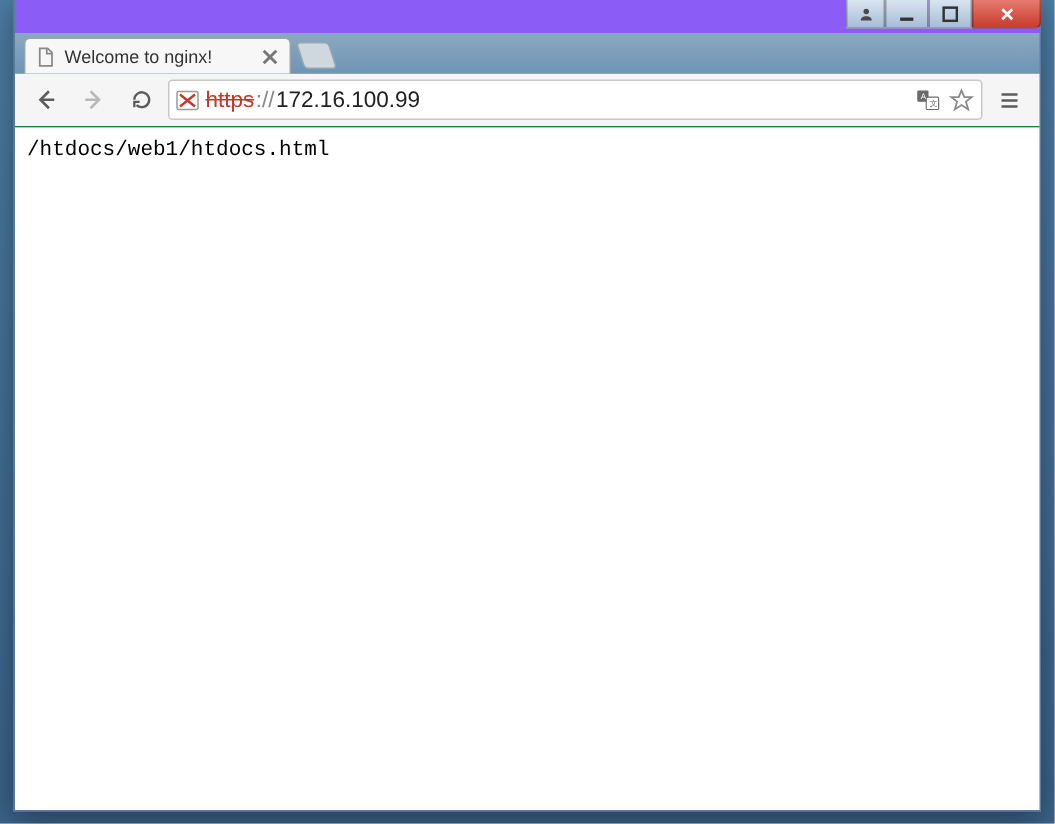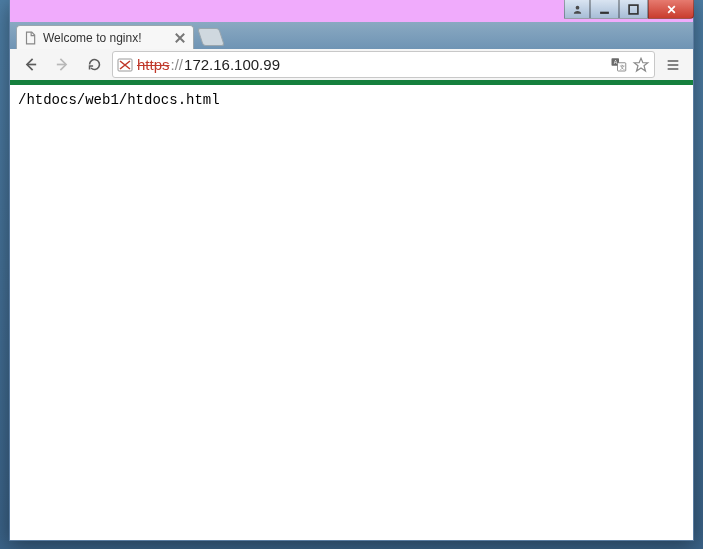--- a/index.html
+++ b/index.html
@@ -15,7 +15,7 @@
 
   .window {
     position: absolute; left: 9px; top: 0; width: 685px; height: 541px;
-    background: #f0abfc; border: 1px solid #5a7ca0; border-top: none;
+    background: #8b5cf6; border: 1px solid #5a7ca0; border-top: none;
     box-shadow: 0 4px 20px rgba(0,0,0,0.4);
     display: flex; flex-direction: column;
   }

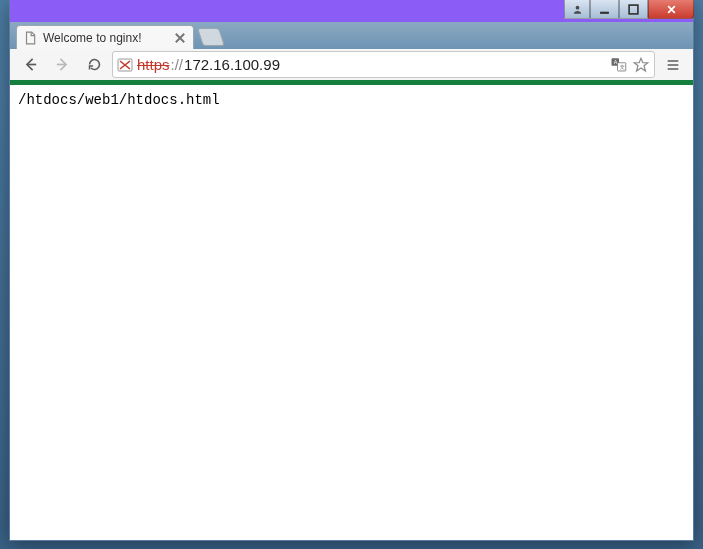--- a/index.html
+++ b/index.html
@@ -40,7 +40,7 @@
   .newtab { width:22px; height:18px; margin-left:6px; margin-bottom:3px; background:#cfd8df; border:1px solid #9aa6ae; transform: skewX(18deg); border-radius:3px; }
 
   
-  .toolbar { height:36px; background:#f5f5f5; border-bottom:5px solid #15803d; display:flex; align-items:center; padding:14px 6px; gap:4px; }
+  .toolbar { height:36px; background:#f5f5f5; border-bottom:1px solid #15803d; display:flex; align-items:center; padding:14px 6px; gap:4px; }
   .tool-btn { width:28px; height:28px; display:flex; align-items:center; justify-content:center; border-radius:3px; color:#5c5c5c; }
   .tool-btn.disabled { color:#b8b8b8; }
   .tool-btn svg { width:17px; height:17px; }

